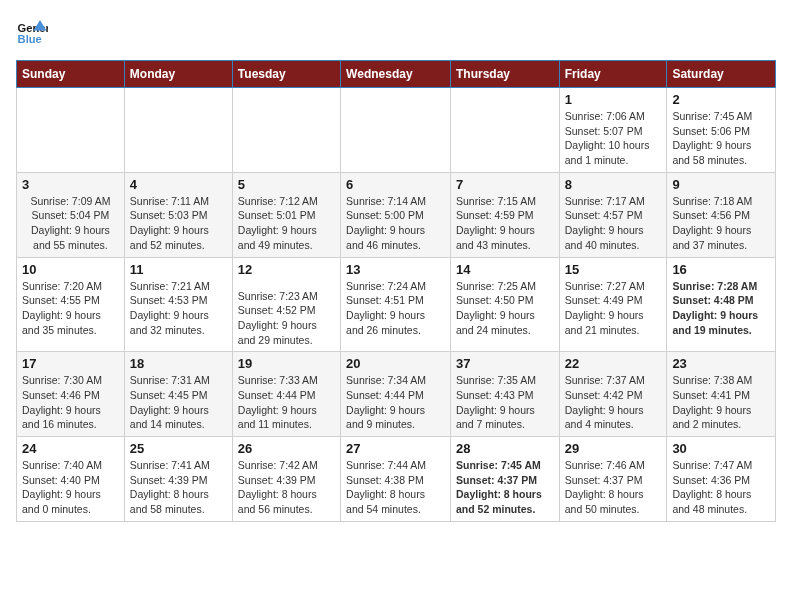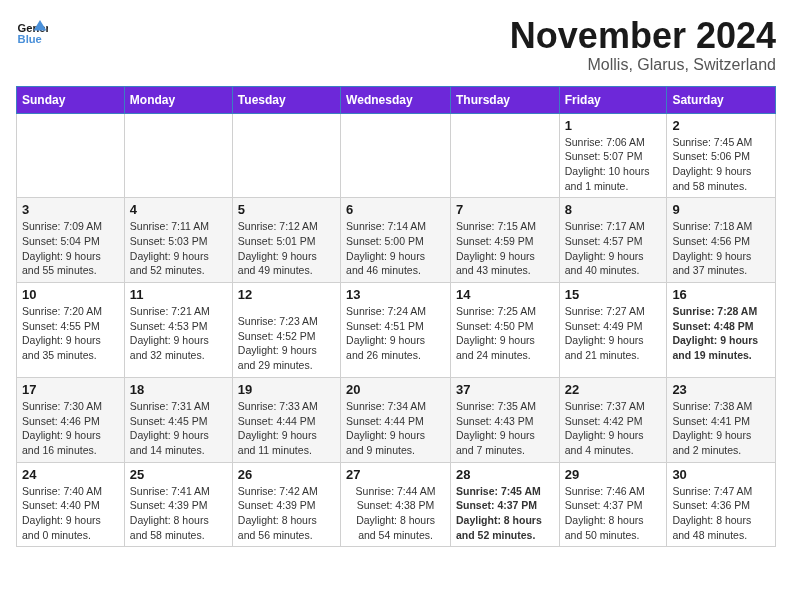--- a/index.html
+++ b/index.html
@@ -95,10 +95,6 @@
       <text x="2" y="34" font-size="14" font-weight="bold" fill="#4a90d9">Blue</text>
       <polygon points="30,5 38,18 22,18" fill="#4a90d9"></polygon>
     </svg>
-  </div>
-  <div class="title-block">
-    <div class="month-title">November 2024</div>
-    <div class="location-title">Mollis, Glarus, Switzerland</div>
   </div>
 </div>
 

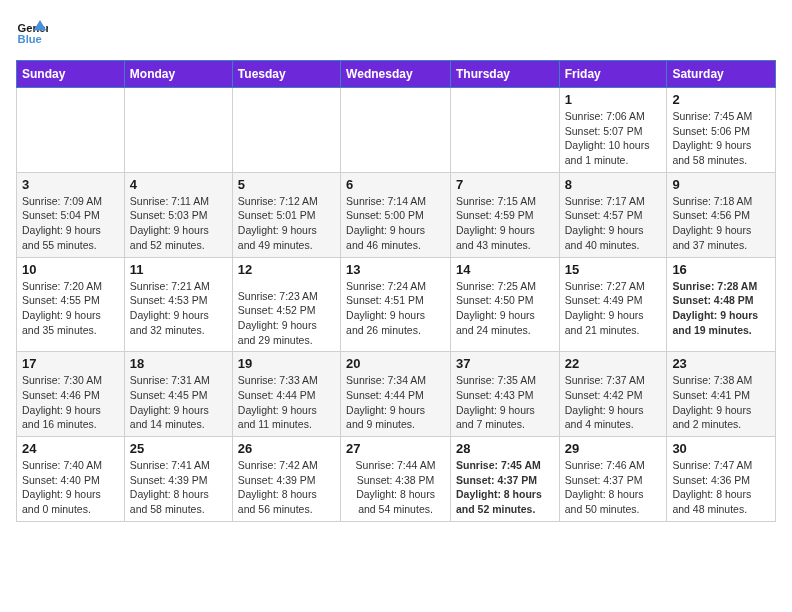--- a/index.html
+++ b/index.html
@@ -44,7 +44,7 @@
       font-size: 11px;
     }
     .calendar-table th {
-      background-color: #6d28d9;
+      background-color: #7f1d1d;
       color: #fff;
       text-align: left;
       padding: 6px 5px;

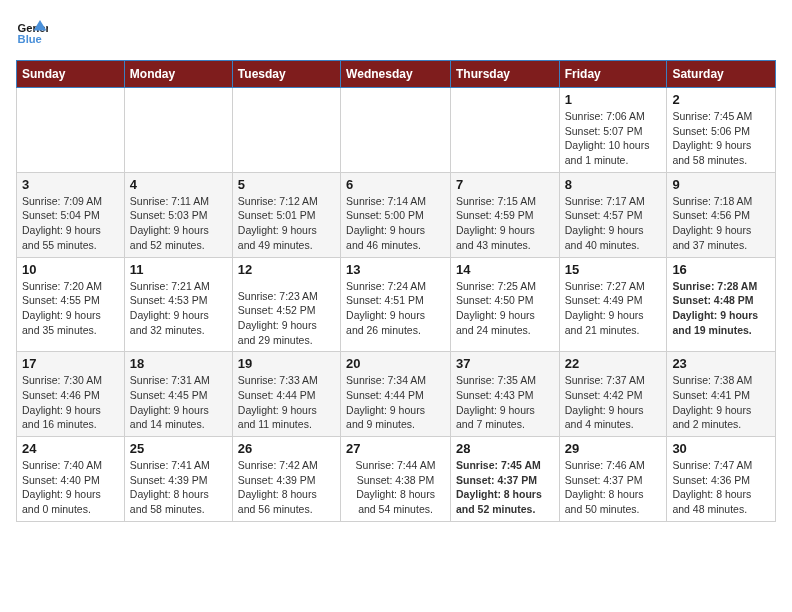--- a/index.html
+++ b/index.html
@@ -133,7 +133,7 @@
       <tr class="week-row-even">
         <td>
           <span class="day-number">3</span>
-          <div class="day-info" style="white-space: pre-line;">Sunrise: 7:09 AM
+          <div class="day-info" style="white-space: pre-line; text-align: center;">Sunrise: 7:09 AM
 Sunset: 5:04 PM
 Daylight: 9 hours and 55 minutes.</div>
         </td>

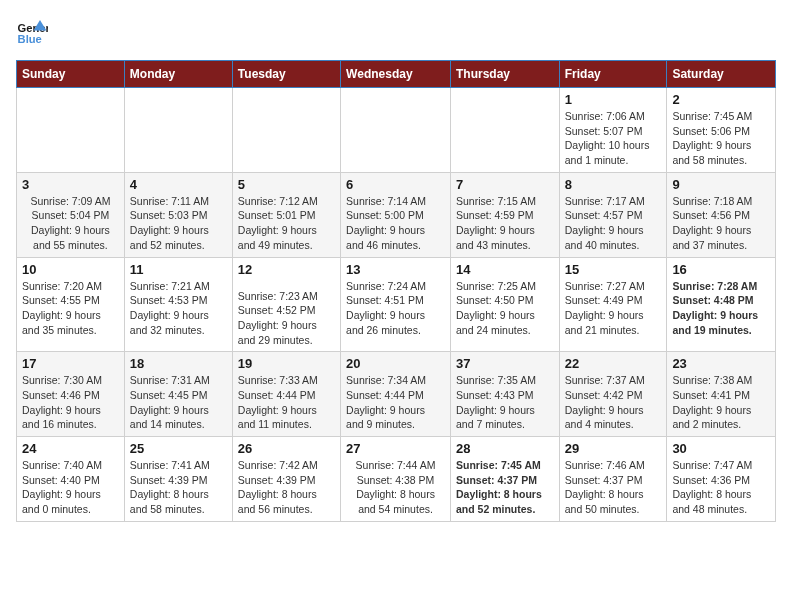--- a/index.html
+++ b/index.html
@@ -283,7 +283,7 @@
         </td>
         <td>
           <span class="day-number">27</span>
-          <div class="day-info" style="white-space: pre-line; text-align: center;">Sunrise: 7:44 AM
+          <div class="day-info" style="white-space: pre-line;">Sunrise: 7:44 AM
 Sunset: 4:38 PM
 Daylight: 8 hours and 54 minutes.</div>
         </td>

